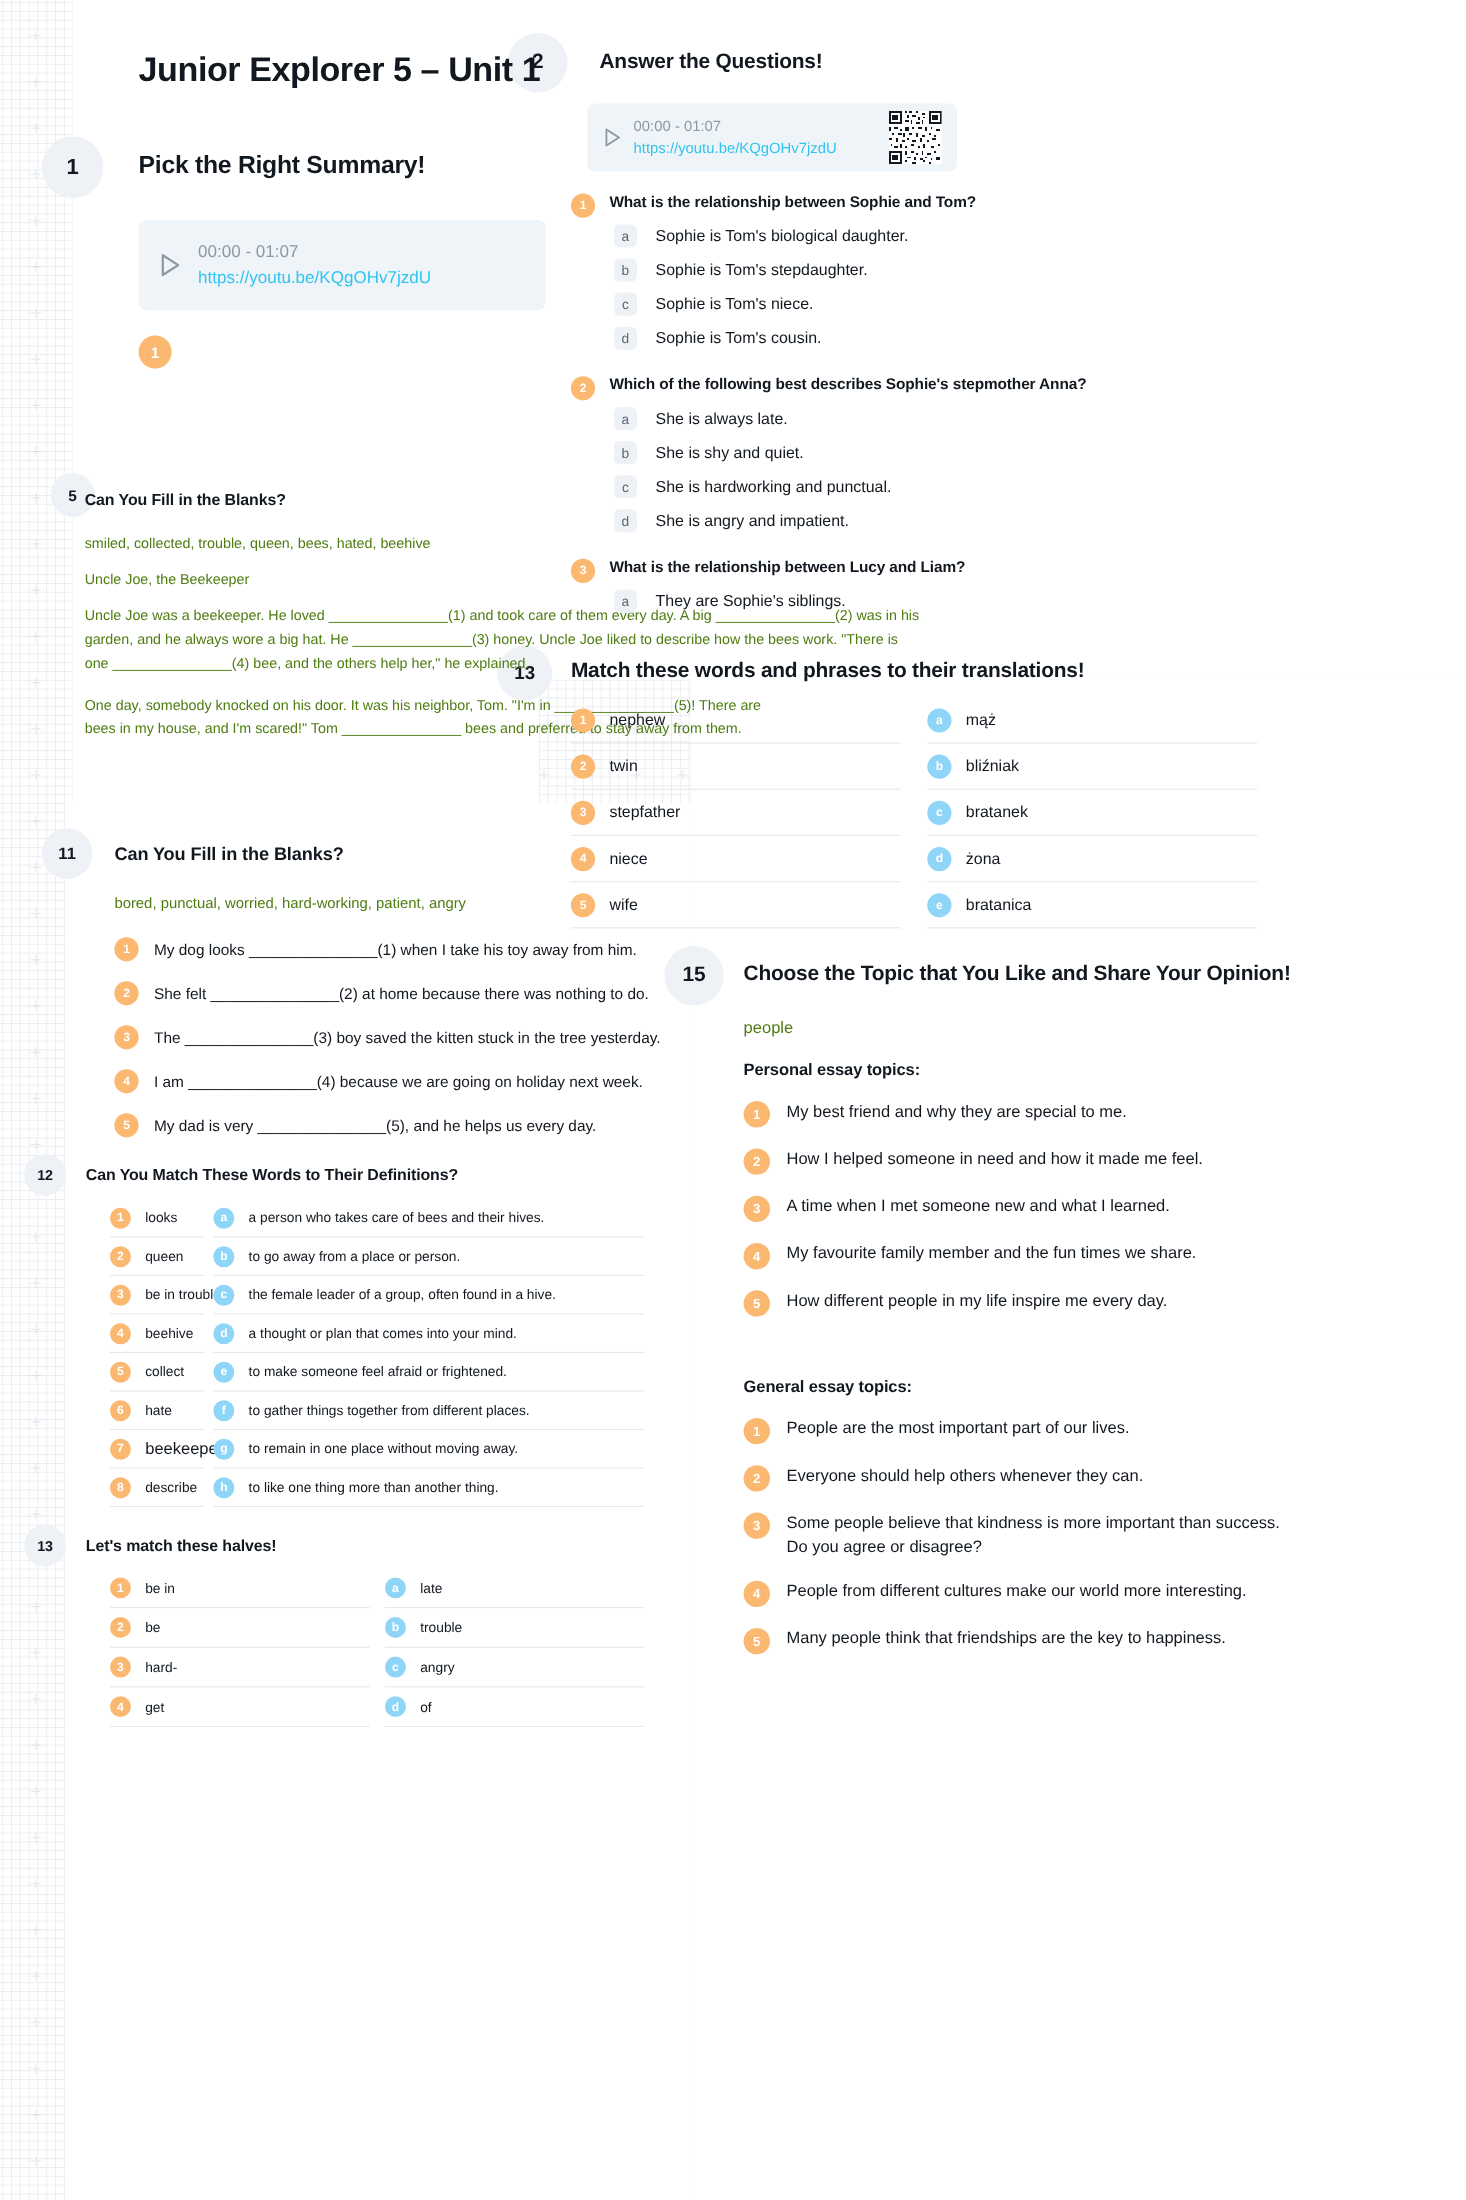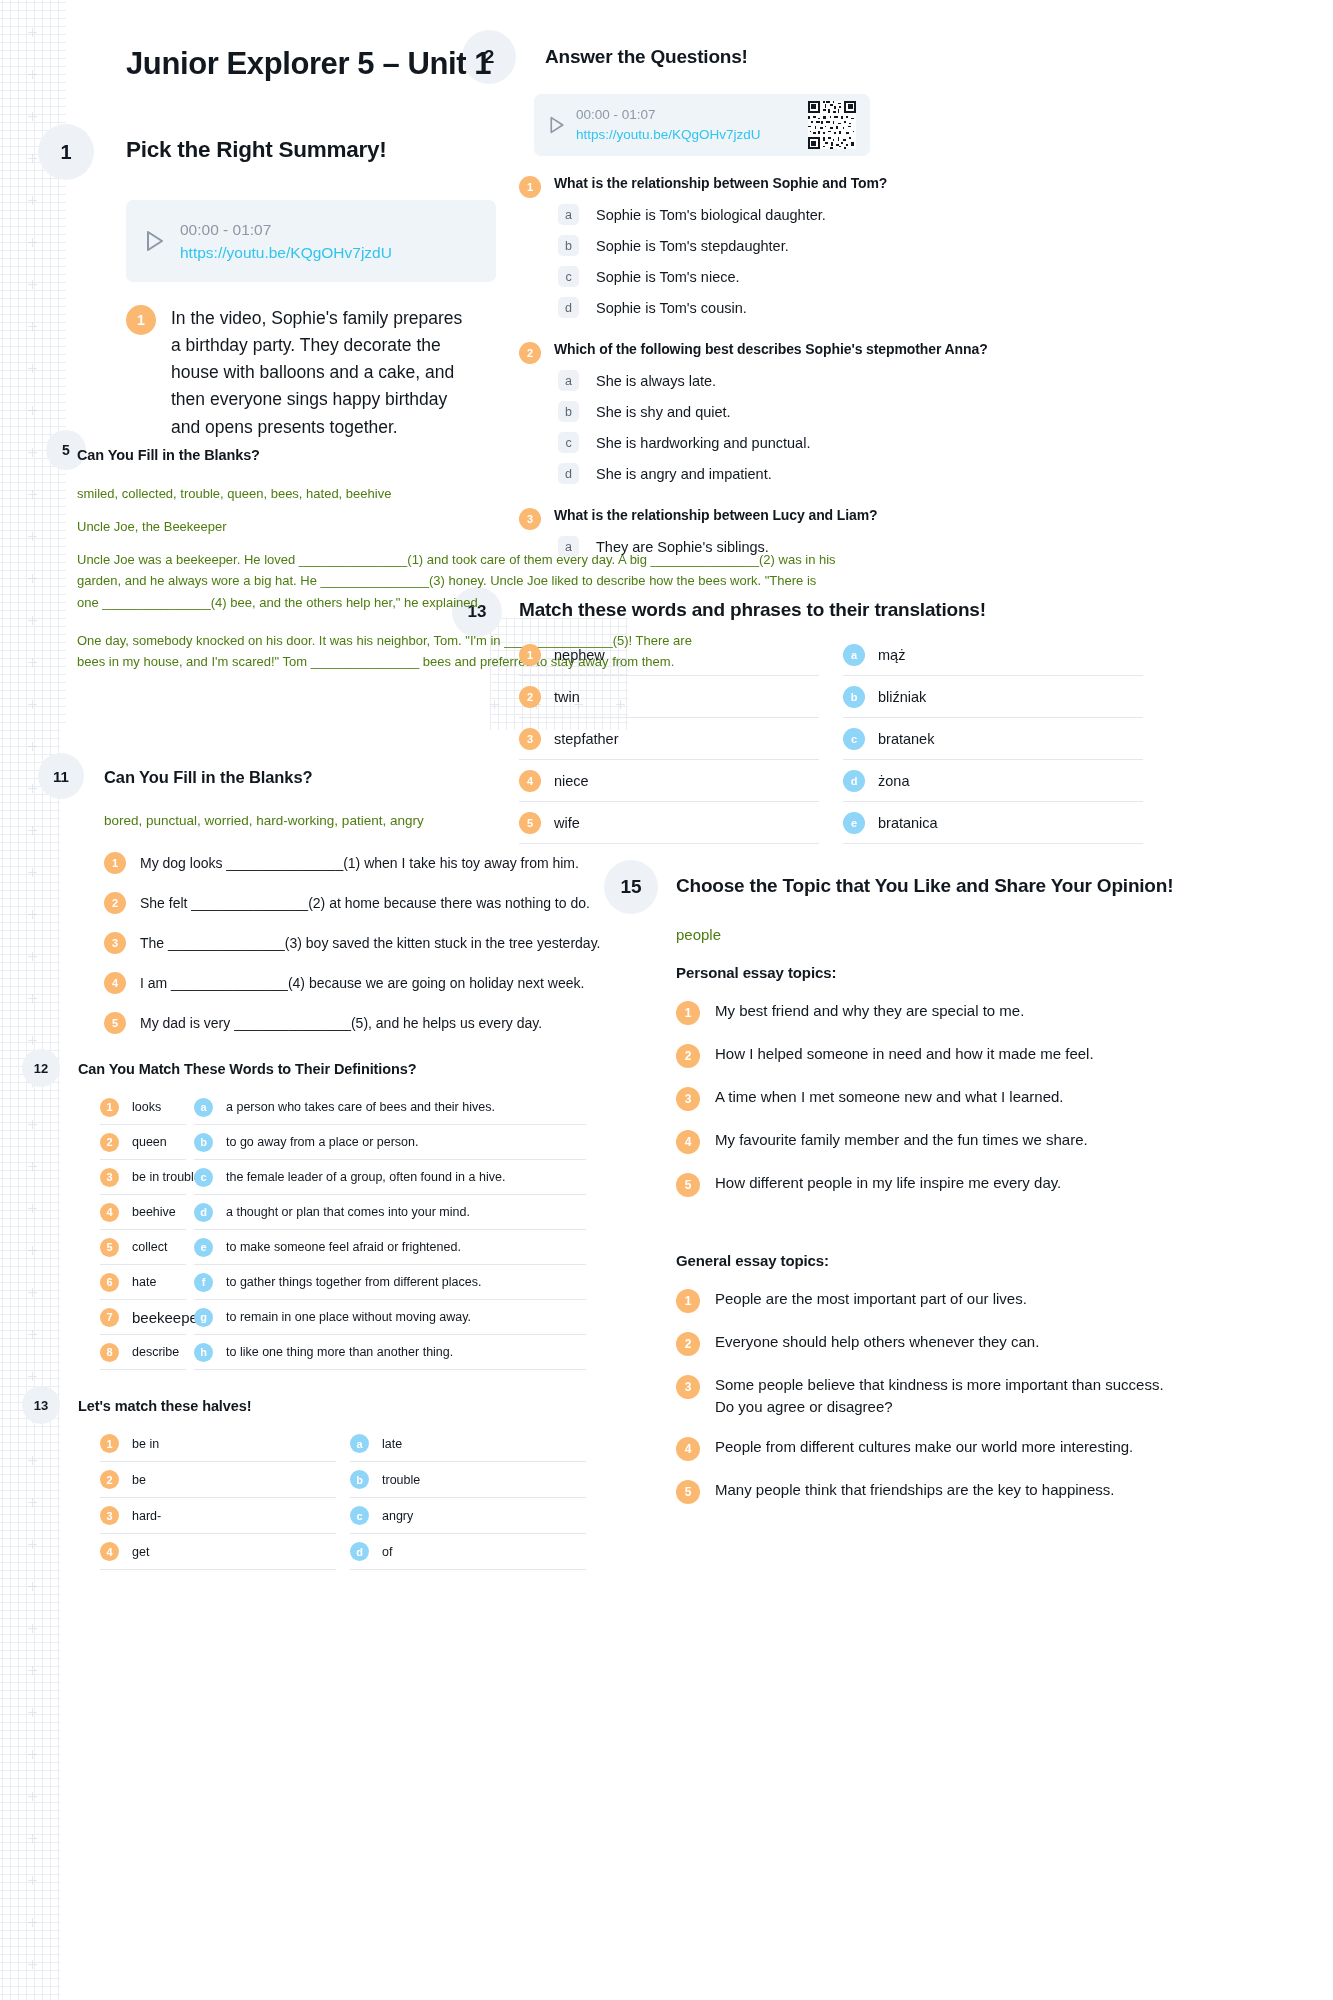--- a/index.html
+++ b/index.html
@@ -283,7 +283,6 @@
 
 <div class="row" style="position:absolute; left:126px; top:305px; width:340px; z-index:5;">
   <div class="bullet-o" style="width:30px;height:30px;font-size:14px;margin-right:15px;">1</div>
-  <div style="font-size:17.5px; line-height:1.55; width:300px;">In the video, Sophie's family prepares a birthday party. They decorate the house with balloons and a cake, and then everyone sings happy birthday and opens presents together.</div>
 </div>
 
 <div class="num-bubble" style="left:46px; top:430px; width:40px; height:40px; font-size:14px;">5</div>

